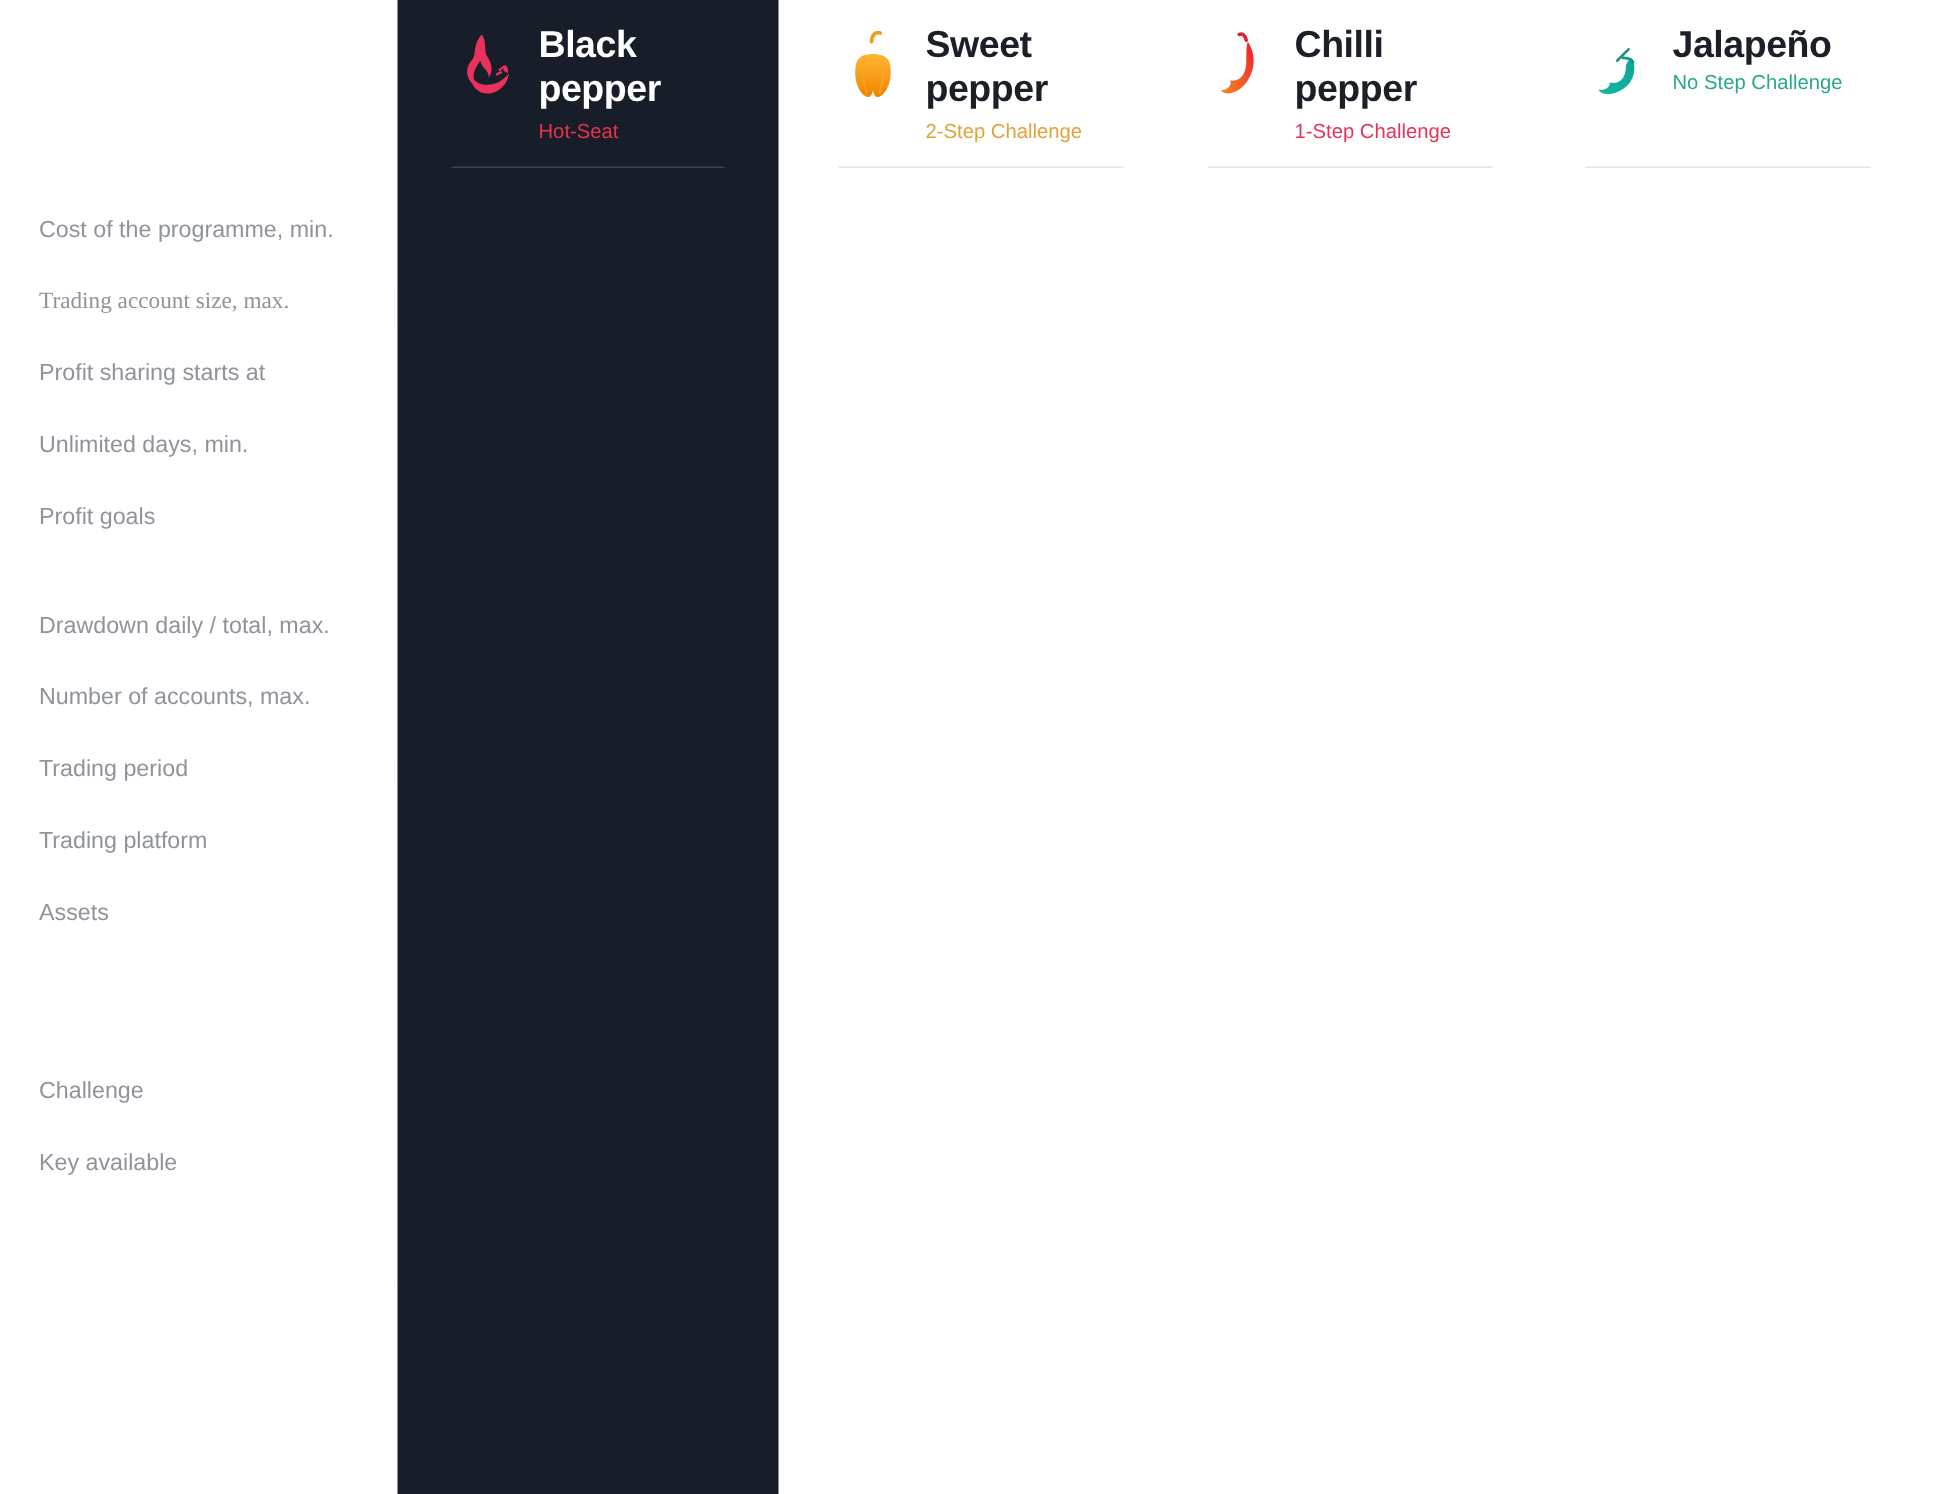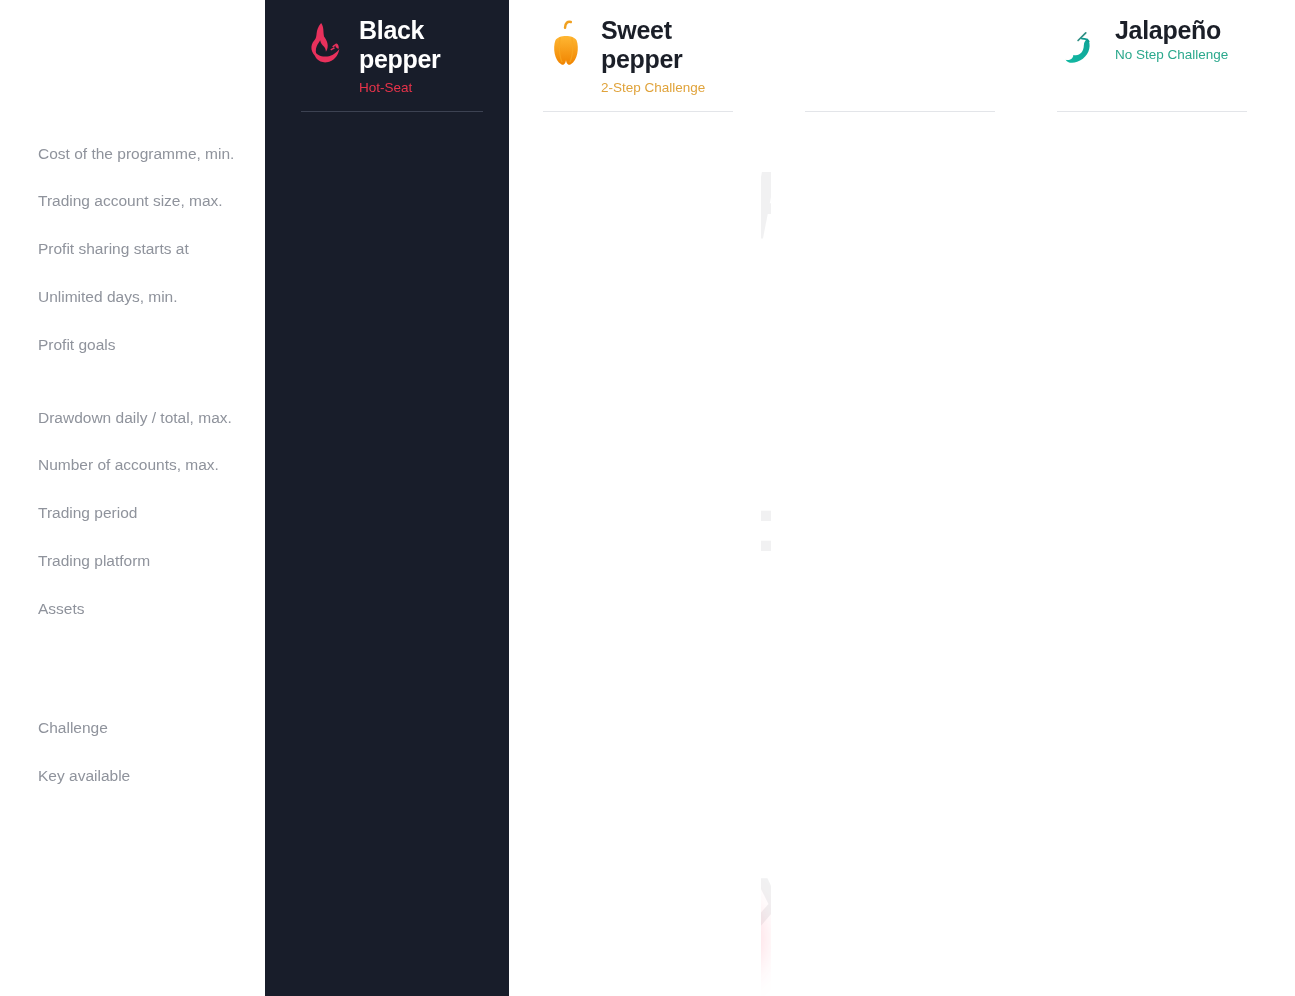--- a/index.html
+++ b/index.html
@@ -17,7 +17,7 @@
   }
   .col-labels { left: 0;    width: 265px; background: #ffffff; }
   .col-0      { left: 265px; width: 254px; background: #181d2a; }
-  .col-1      { left: 509px; width: 252px; background: #ffffff; }
+  .col-1      { left: 525px; width: 252px; background: #ffffff; }
   .col-2      { left: 771px; width: 252px; background: #ffffff; }
   .col-3      { left: 1023px; width: 272px; background: #ffffff; }
 

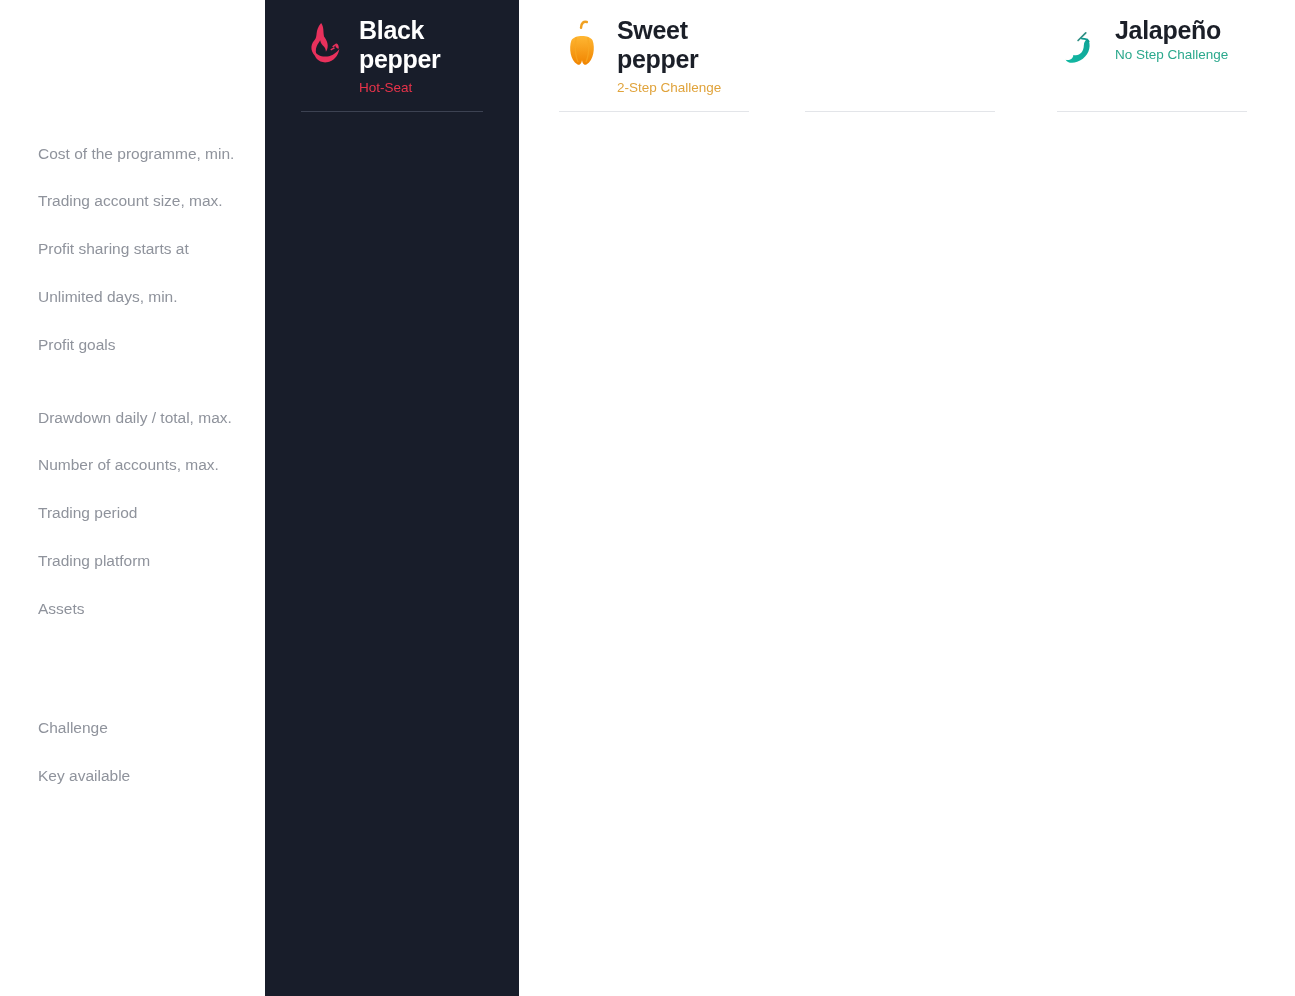--- a/index.html
+++ b/index.html
@@ -283,6 +283,25 @@
         </button>
       </div>
       <div class="col col-2">
+        <div class="head">
+          <div class="head-inner">
+            <span class="pep-icon"><svg viewBox="0 0 48 56" width="46" height="56">
+                <defs>
+                  <linearGradient id="gcp" x1="1" y1="0" x2="0" y2="1">
+                    <stop offset="0" stop-color="#ef1b2e"></stop>
+                    <stop offset="1" stop-color="#f78a1e"></stop>
+                  </linearGradient>
+                </defs>
+                <path d="M27 8 C26 4 24 3 22 4" stroke="#e0202e" stroke-width="2.4" fill="none" stroke-linecap="round"></path>
+                <path d="M28 9 C33 16 34 27 28 36 C22 45 13 47 9 43 C13 43 17 40 16 36 C23 37 27 31 27 23 C27 17 27 12 28 9 Z" fill="url(#gcp)"></path>
+              </svg></span>
+            <div class="titlewrap">
+              <div class="ptitle">Chilli
+pepper</div>
+              <div class="psub" style="color:#e0365b">1-Step Challenge</div>
+            </div>
+          </div>
+        </div>
         <div class="hdiv"></div>
         <div class="fdiv"></div>
       </div>

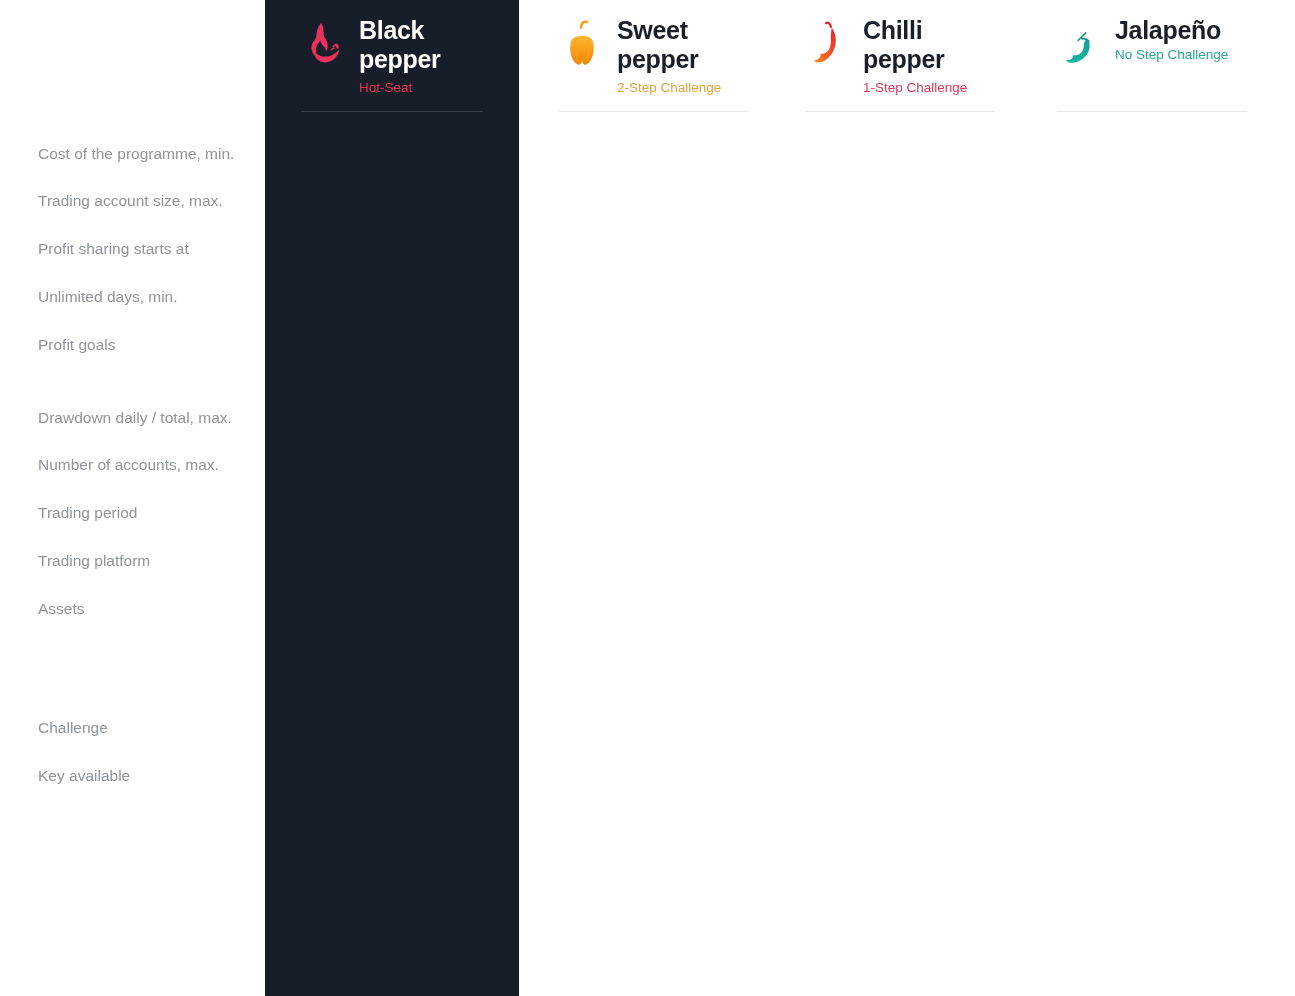--- a/index.html
+++ b/index.html
@@ -62,7 +62,7 @@
     line-height: 24px;
     white-space: pre-line;
   }
-  .label { left: 26px; color: #8f939c; font-weight: normal; margin-left: 12px; }
+  .label { left: 26px; color: #8f939c; font-weight: normal; }
   .col-0 .cell { left: 302px; color: #ffffff; }
   .cell { font-weight: normal; }
   .col-1 .cell { left: 553px; color: #242830; }

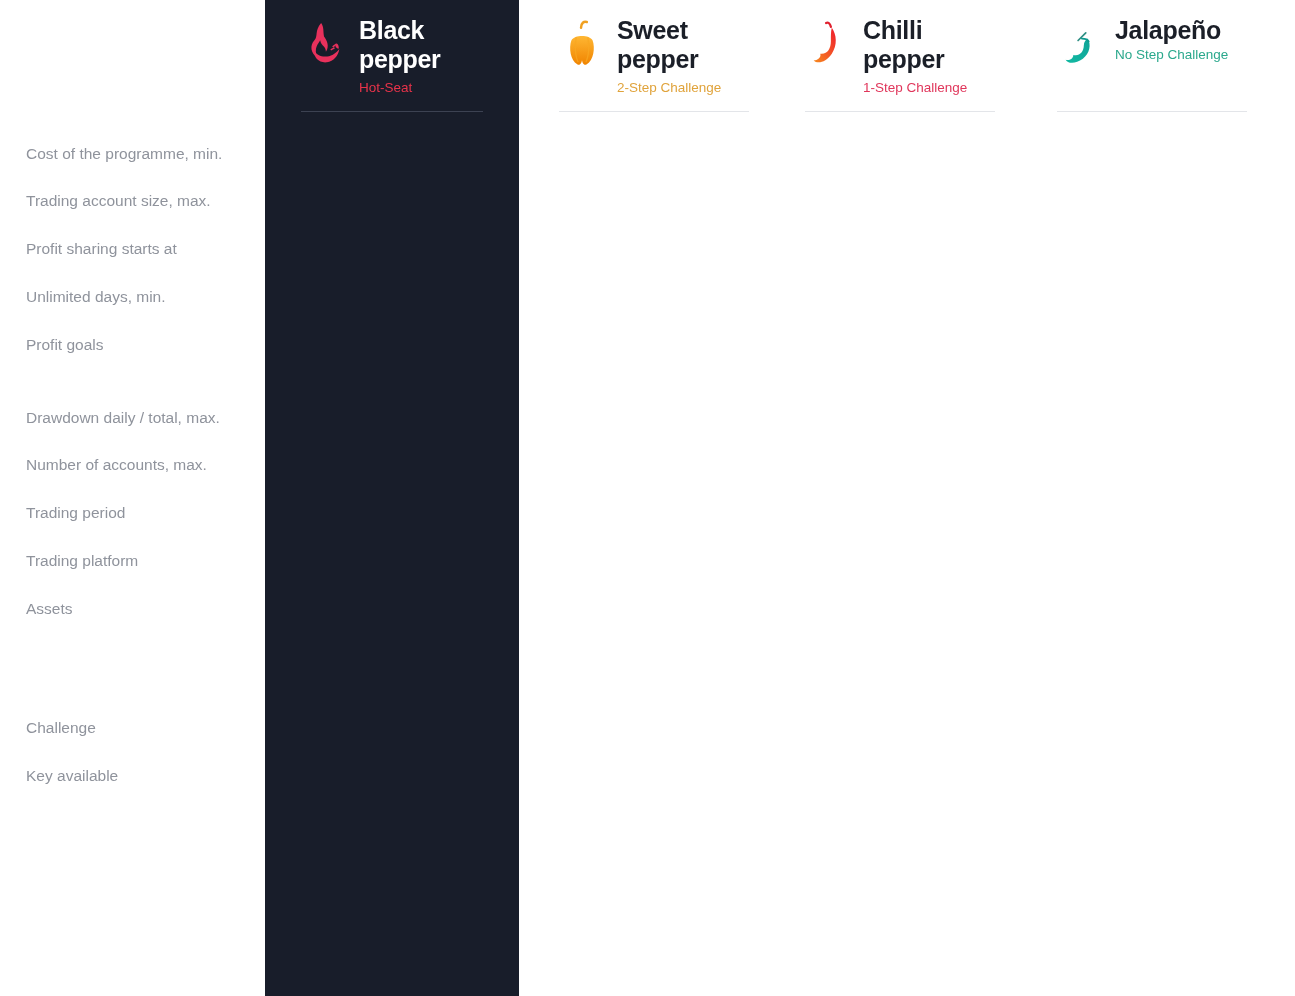--- a/index.html
+++ b/index.html
@@ -177,7 +177,7 @@
 
   <div class="col col-labels" id="labelcol">
       <div class="label" style="top: 142px;">Cost of the programme, min.</div>
-      <div class="label" style="top: 189px;">Trading account size, max.</div>
+      <div class="label" style="top: 189px; font-family: Liberation Serif, serif;">Trading account size, max.</div>
       <div class="label" style="top: 237px;">Profit sharing starts at</div>
       <div class="label" style="top: 285px;">Unlimited days, min.</div>
       <div class="label" style="top: 333px;">Profit goals</div>

